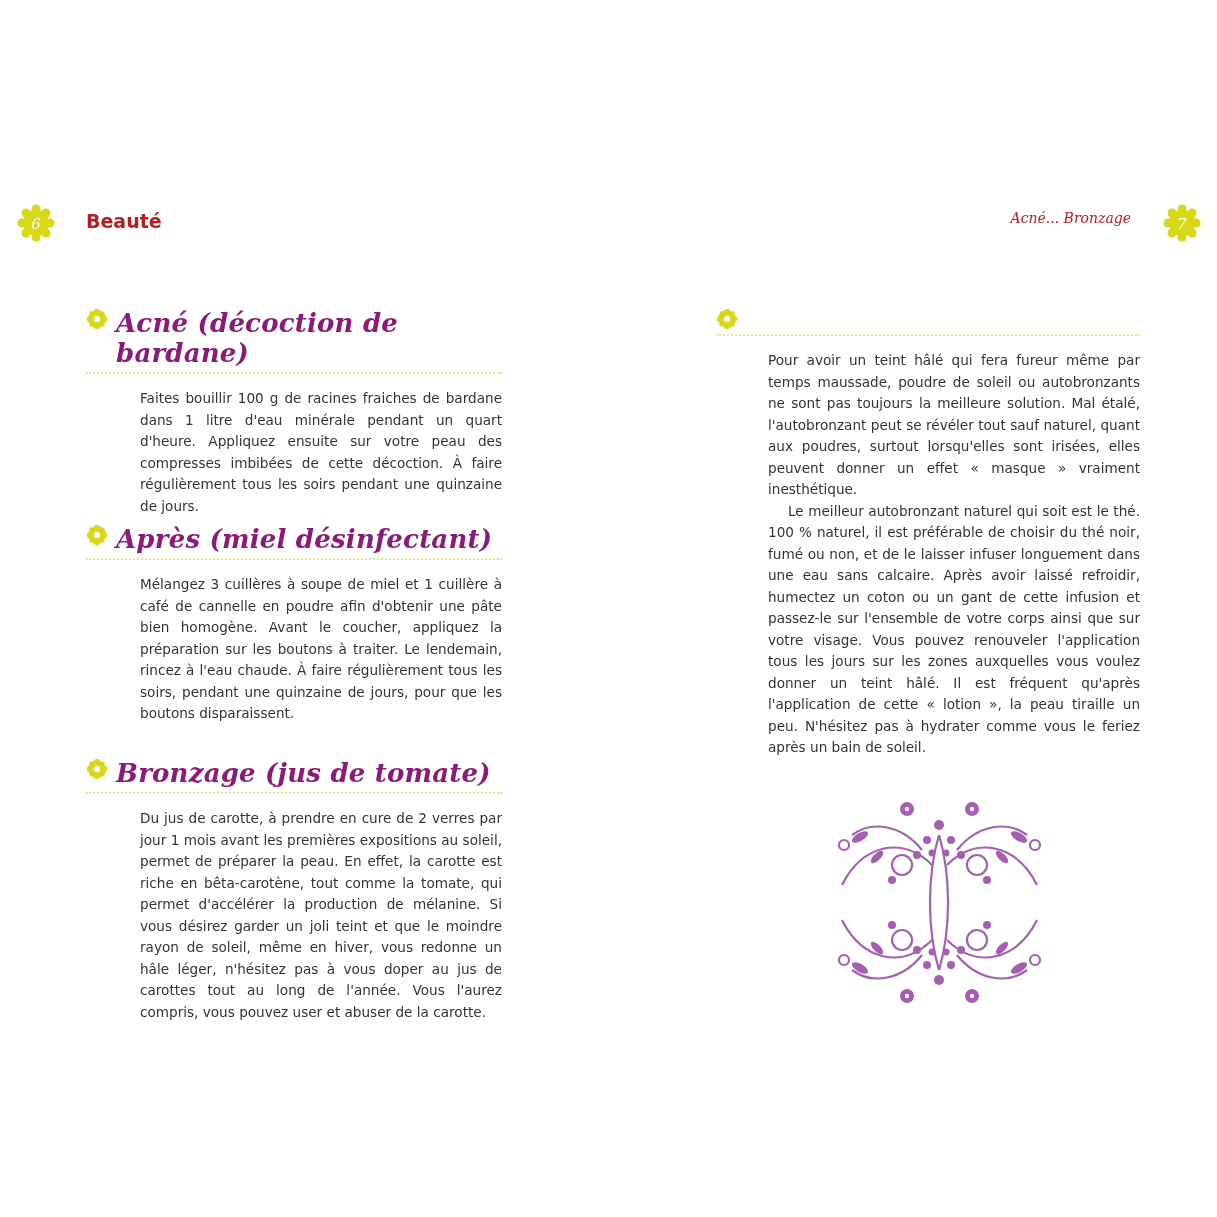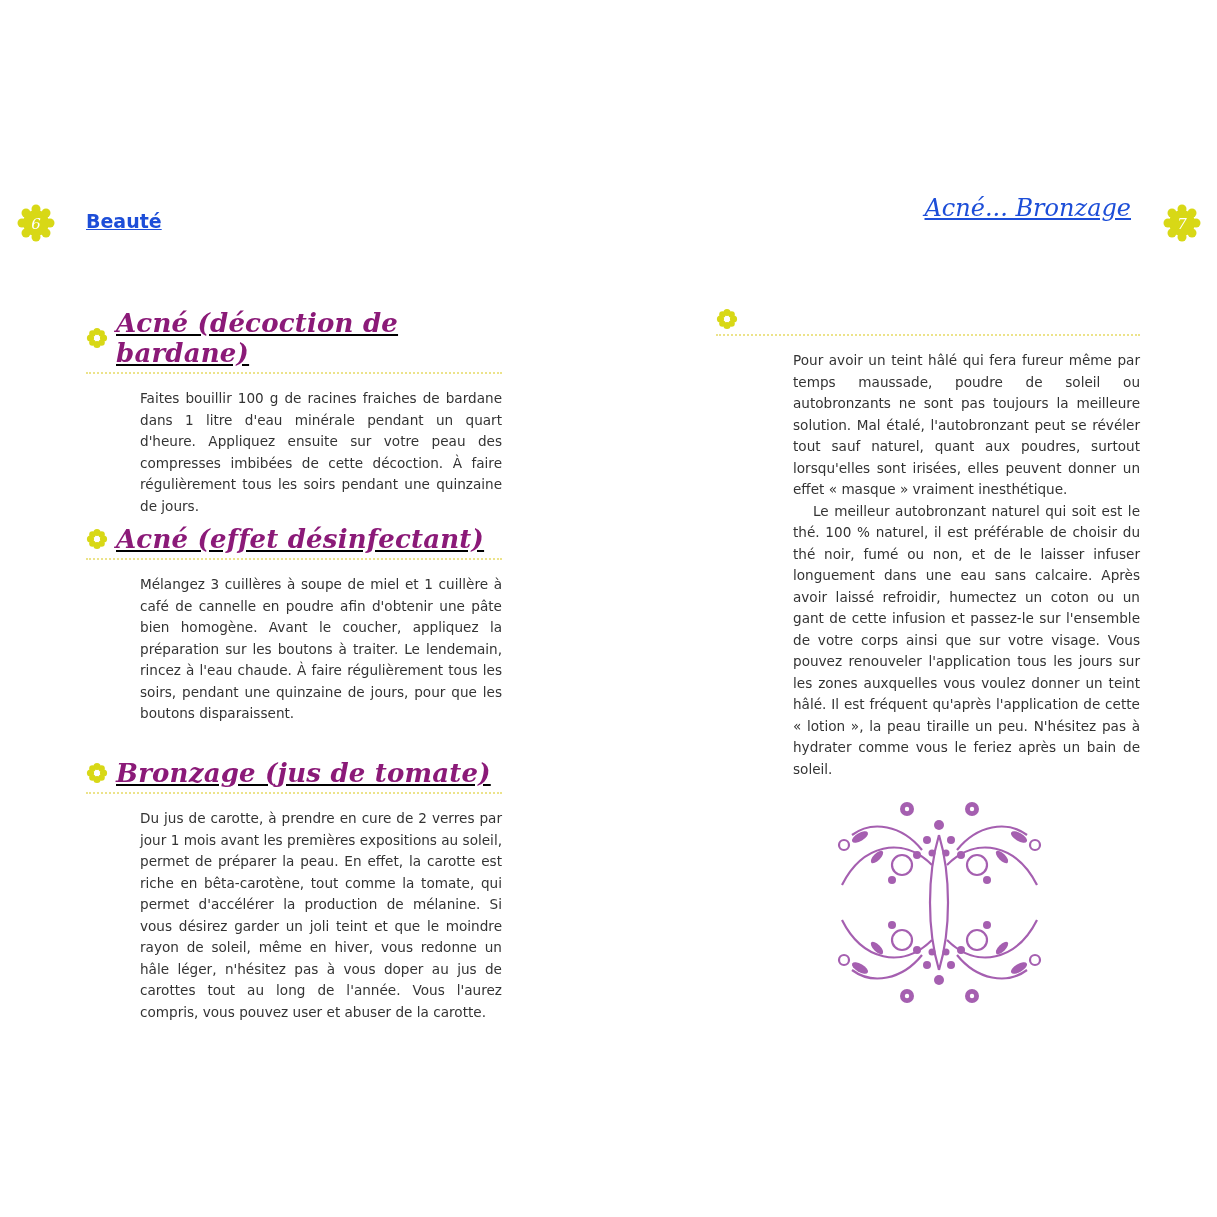--- a/index.html
+++ b/index.html
@@ -9,7 +9,7 @@
   .right { left:608px; width:609px; }
   .badge { position:absolute; width:40px; height:40px; }
   .badge svg { width:40px; height:40px; display:block; }
-  .running-head { position:absolute; color:#1d4ed8;text-decoration:underline; }
+  .running-head { position:absolute; color:#b91c1c; }
   .rh-left { left:86px; top:210px; font-family:"DejaVu Sans", sans-serif; font-weight:bold; font-size:19px; }
   .rh-right { right:86px; top:194px; font-family:"DejaVu Serif", serif; font-style:italic; font-size:24px; }
   .section { position:absolute; }

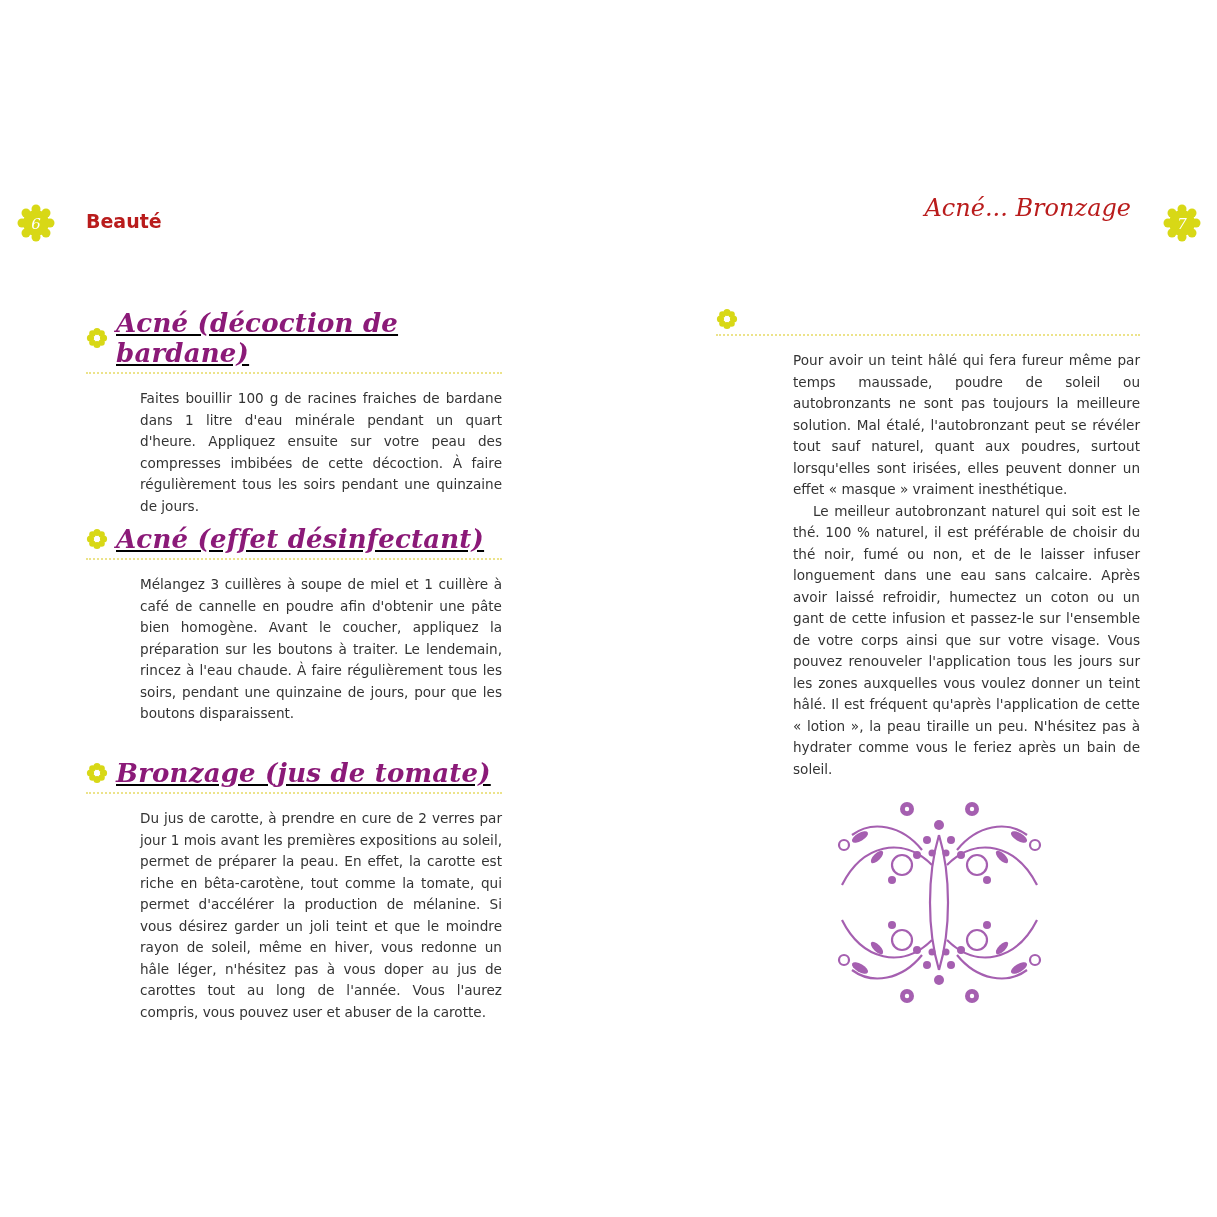--- a/index.html
+++ b/index.html
@@ -11,7 +11,7 @@
   .badge svg { width:40px; height:40px; display:block; }
   .running-head { position:absolute; color:#b91c1c; }
   .rh-left { left:86px; top:210px; font-family:"DejaVu Sans", sans-serif; font-weight:bold; font-size:19px; }
-  .rh-right { right:86px; top:194px; font-family:"DejaVu Serif", serif; font-style:italic; font-size:24px; }
+  .rh-right { right:86px; top:210px; font-family:"DejaVu Serif", serif; font-style:italic; font-size:14px; }
   .section { position:absolute; }
   .sec-title { display:flex; align-items:center; border-bottom:2px dotted #ece38a; padding-bottom:4px;text-decoration:underline; }
   .flower { width:22px; height:22px; margin-right:8px; flex:0 0 auto; }

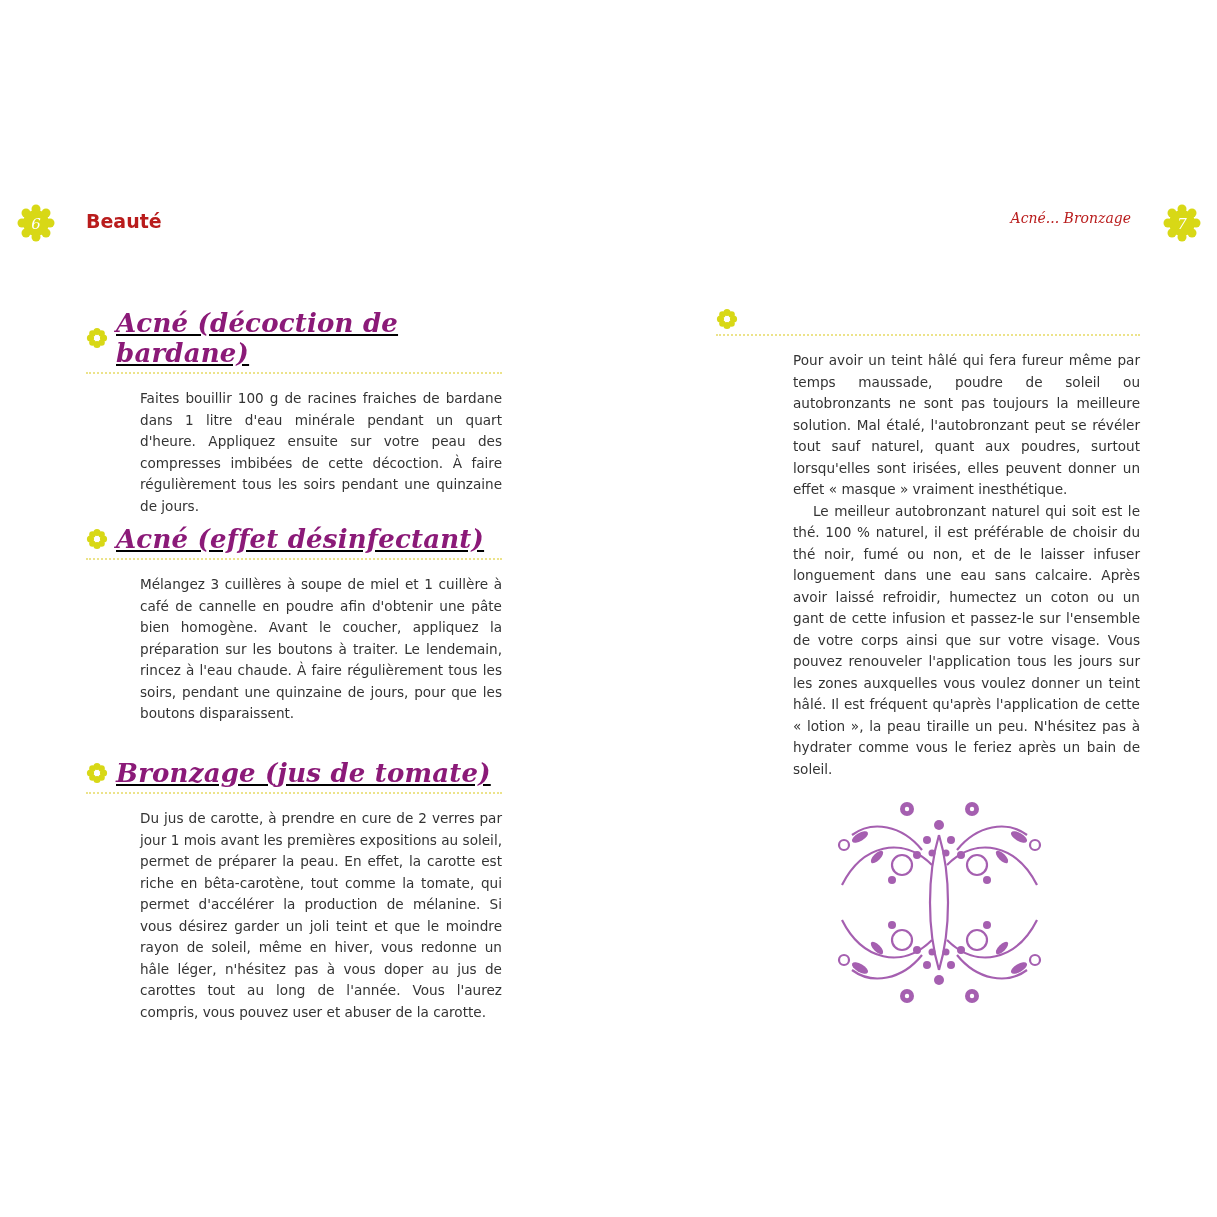--- a/index.html
+++ b/index.html
@@ -13,7 +13,7 @@
   .rh-left { left:86px; top:210px; font-family:"DejaVu Sans", sans-serif; font-weight:bold; font-size:19px; }
   .rh-right { right:86px; top:210px; font-family:"DejaVu Serif", serif; font-style:italic; font-size:14px; }
   .section { position:absolute; }
-  .sec-title { display:flex; align-items:center; border-bottom:2px dotted #ece38a; padding-bottom:4px;text-decoration:underline; }
+  .sec-title { display:flex; border-bottom:2px dotted #ece38a; padding-bottom:4px; }
   .flower { width:22px; height:22px; margin-right:8px; flex:0 0 auto; }
   .flower svg { width:22px; height:22px; display:block; }
   .sec-title h2 { margin:0; font-family:"DejaVu Serif", serif; font-style:italic; font-weight:bold; font-size:26px; color:#8b1a78; letter-spacing:0.2px; }

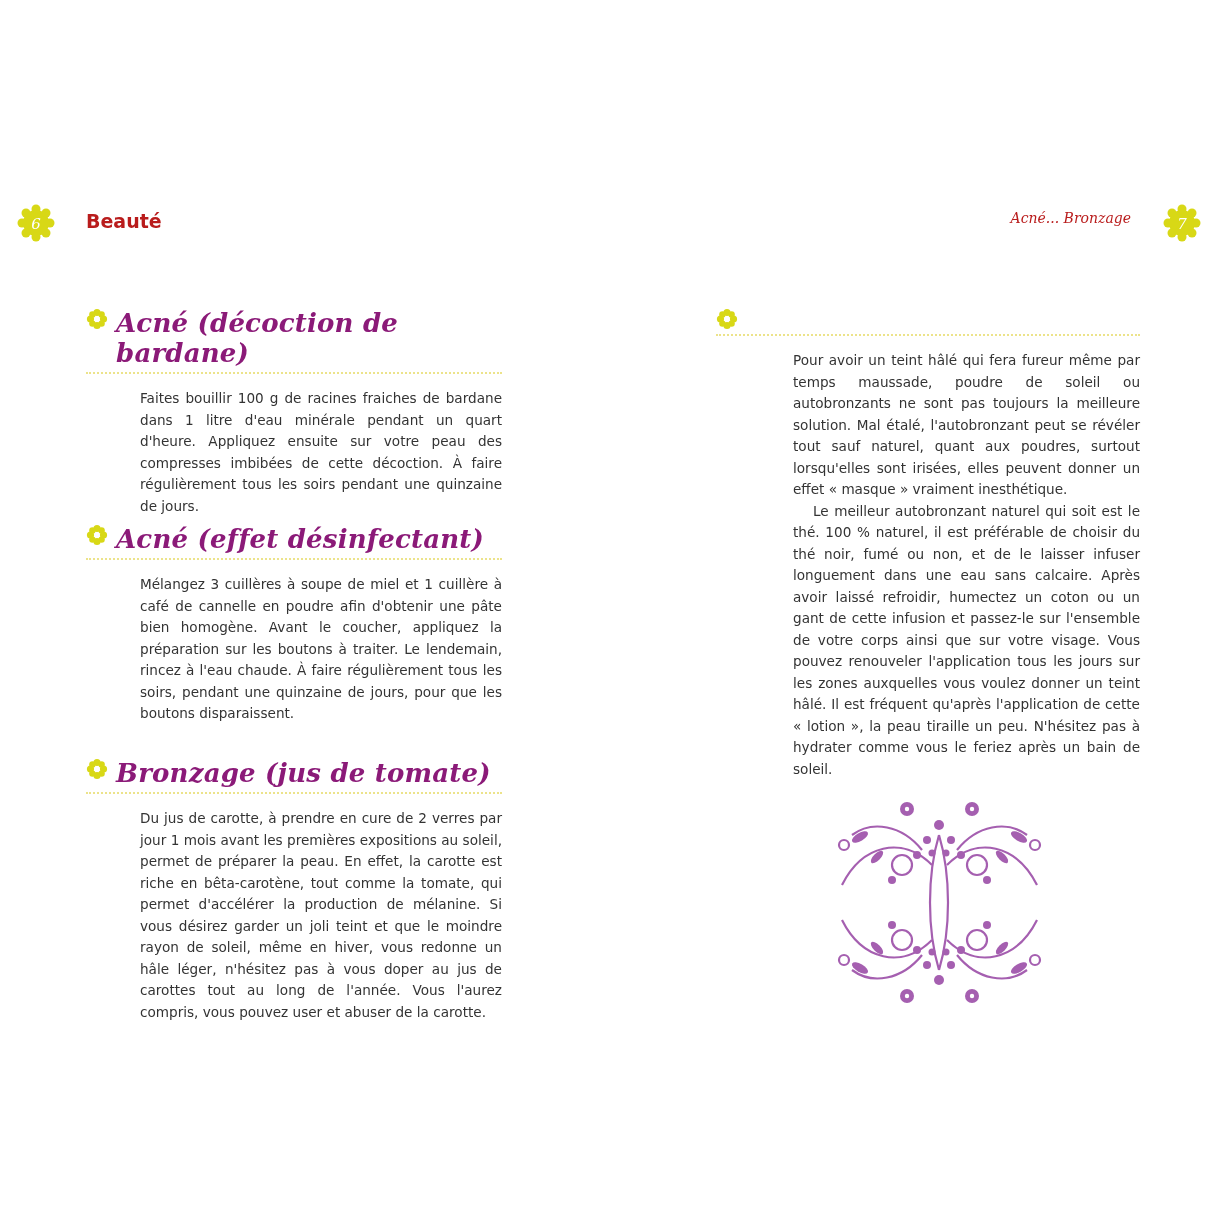--- a/index.html
+++ b/index.html
@@ -154,7 +154,7 @@
           </svg>
       </span>
     </div>
-    <div class="body-text" style="margin-left:77px;">
+    <div class="body-text" style="margin-left:52px;">
       <p>Pour avoir un teint hâlé qui fera fureur même par temps maussade, poudre de soleil ou autobronzants ne sont pas toujours la meilleure solution. Mal étalé, l'autobronzant peut se révéler tout sauf naturel, quant aux poudres, surtout lorsqu'elles sont irisées, elles peuvent donner un effet « masque » vraiment inesthétique.</p>
       <p class="indent">Le meilleur autobronzant naturel qui soit est le thé. 100 % naturel, il est préférable de choisir du thé noir, fumé ou non, et de le laisser infuser longuement dans une eau sans calcaire. Après avoir laissé refroidir, humectez un coton ou un gant de cette infusion et passez-le sur l'ensemble de votre corps ainsi que sur votre visage. Vous pouvez renouveler l'application tous les jours sur les zones auxquelles vous voulez donner un teint hâlé. Il est fréquent qu'après l'application de cette « lotion », la peau tiraille un peu. N'hésitez pas à hydrater comme vous le feriez après un bain de soleil.</p>
     </div>

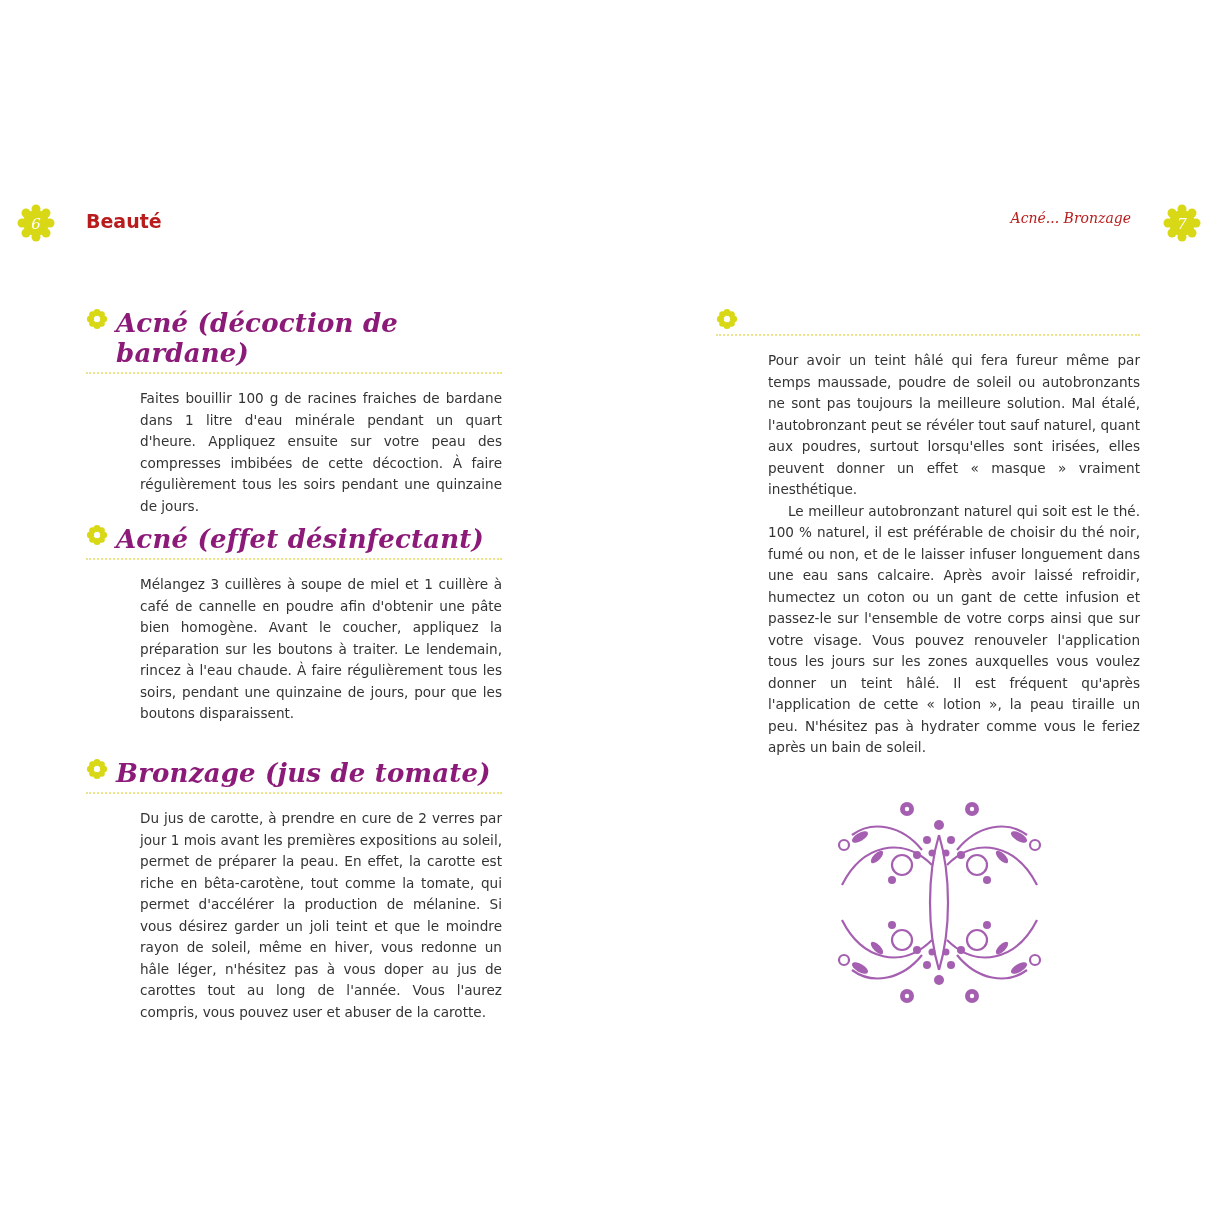--- a/index.html
+++ b/index.html
@@ -85,7 +85,7 @@
             <circle cx="11" cy="11" r="2.6" fill="#fff"></circle>
           </svg>
       </span>
-      <h2>Acné (effet désinfectant)</h2>
+      <h2>Après (miel désinfectant)</h2>
     </div>
     <div class="body-text">
       <p>Mélangez 3 cuillères à soupe de miel et 1 cuillère à café de cannelle en poudre afin d'obtenir une pâte bien homogène. Avant le coucher, appliquez la préparation sur les boutons à traiter. Le lendemain, rincez à l'eau chaude. À faire régulièrement tous les soirs, pendant une quinzaine de jours, pour que les boutons disparaissent.</p>

